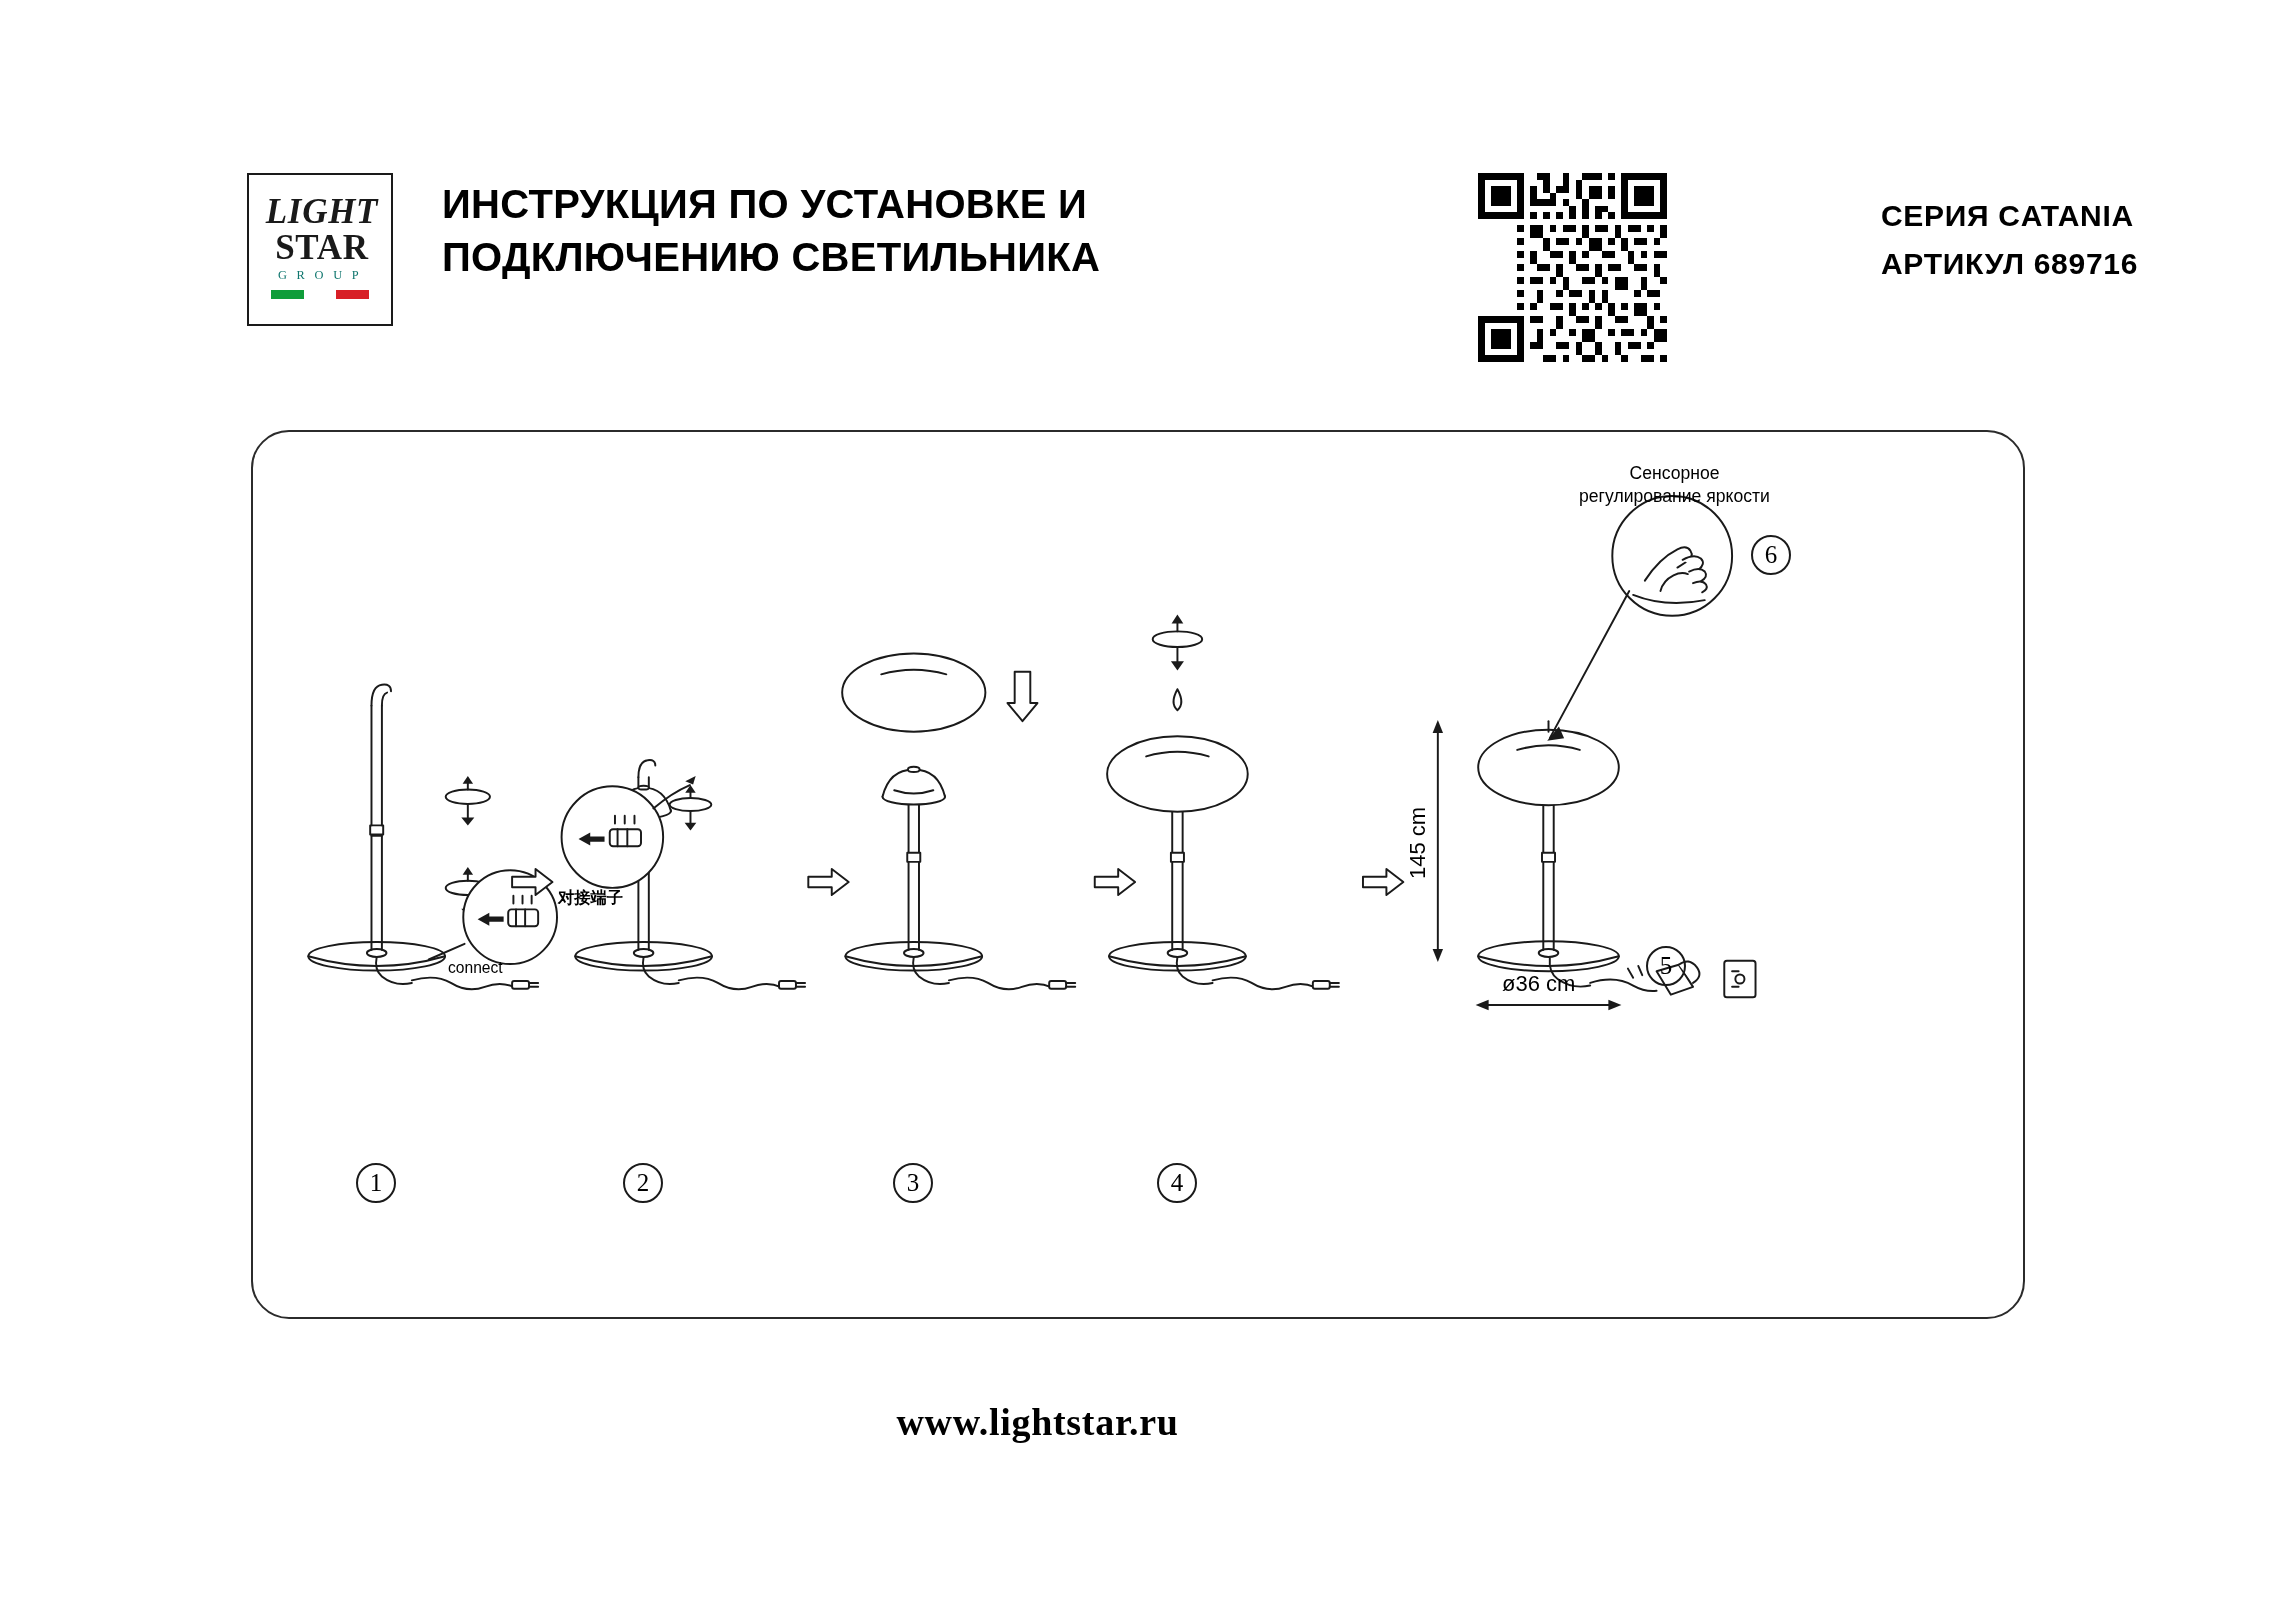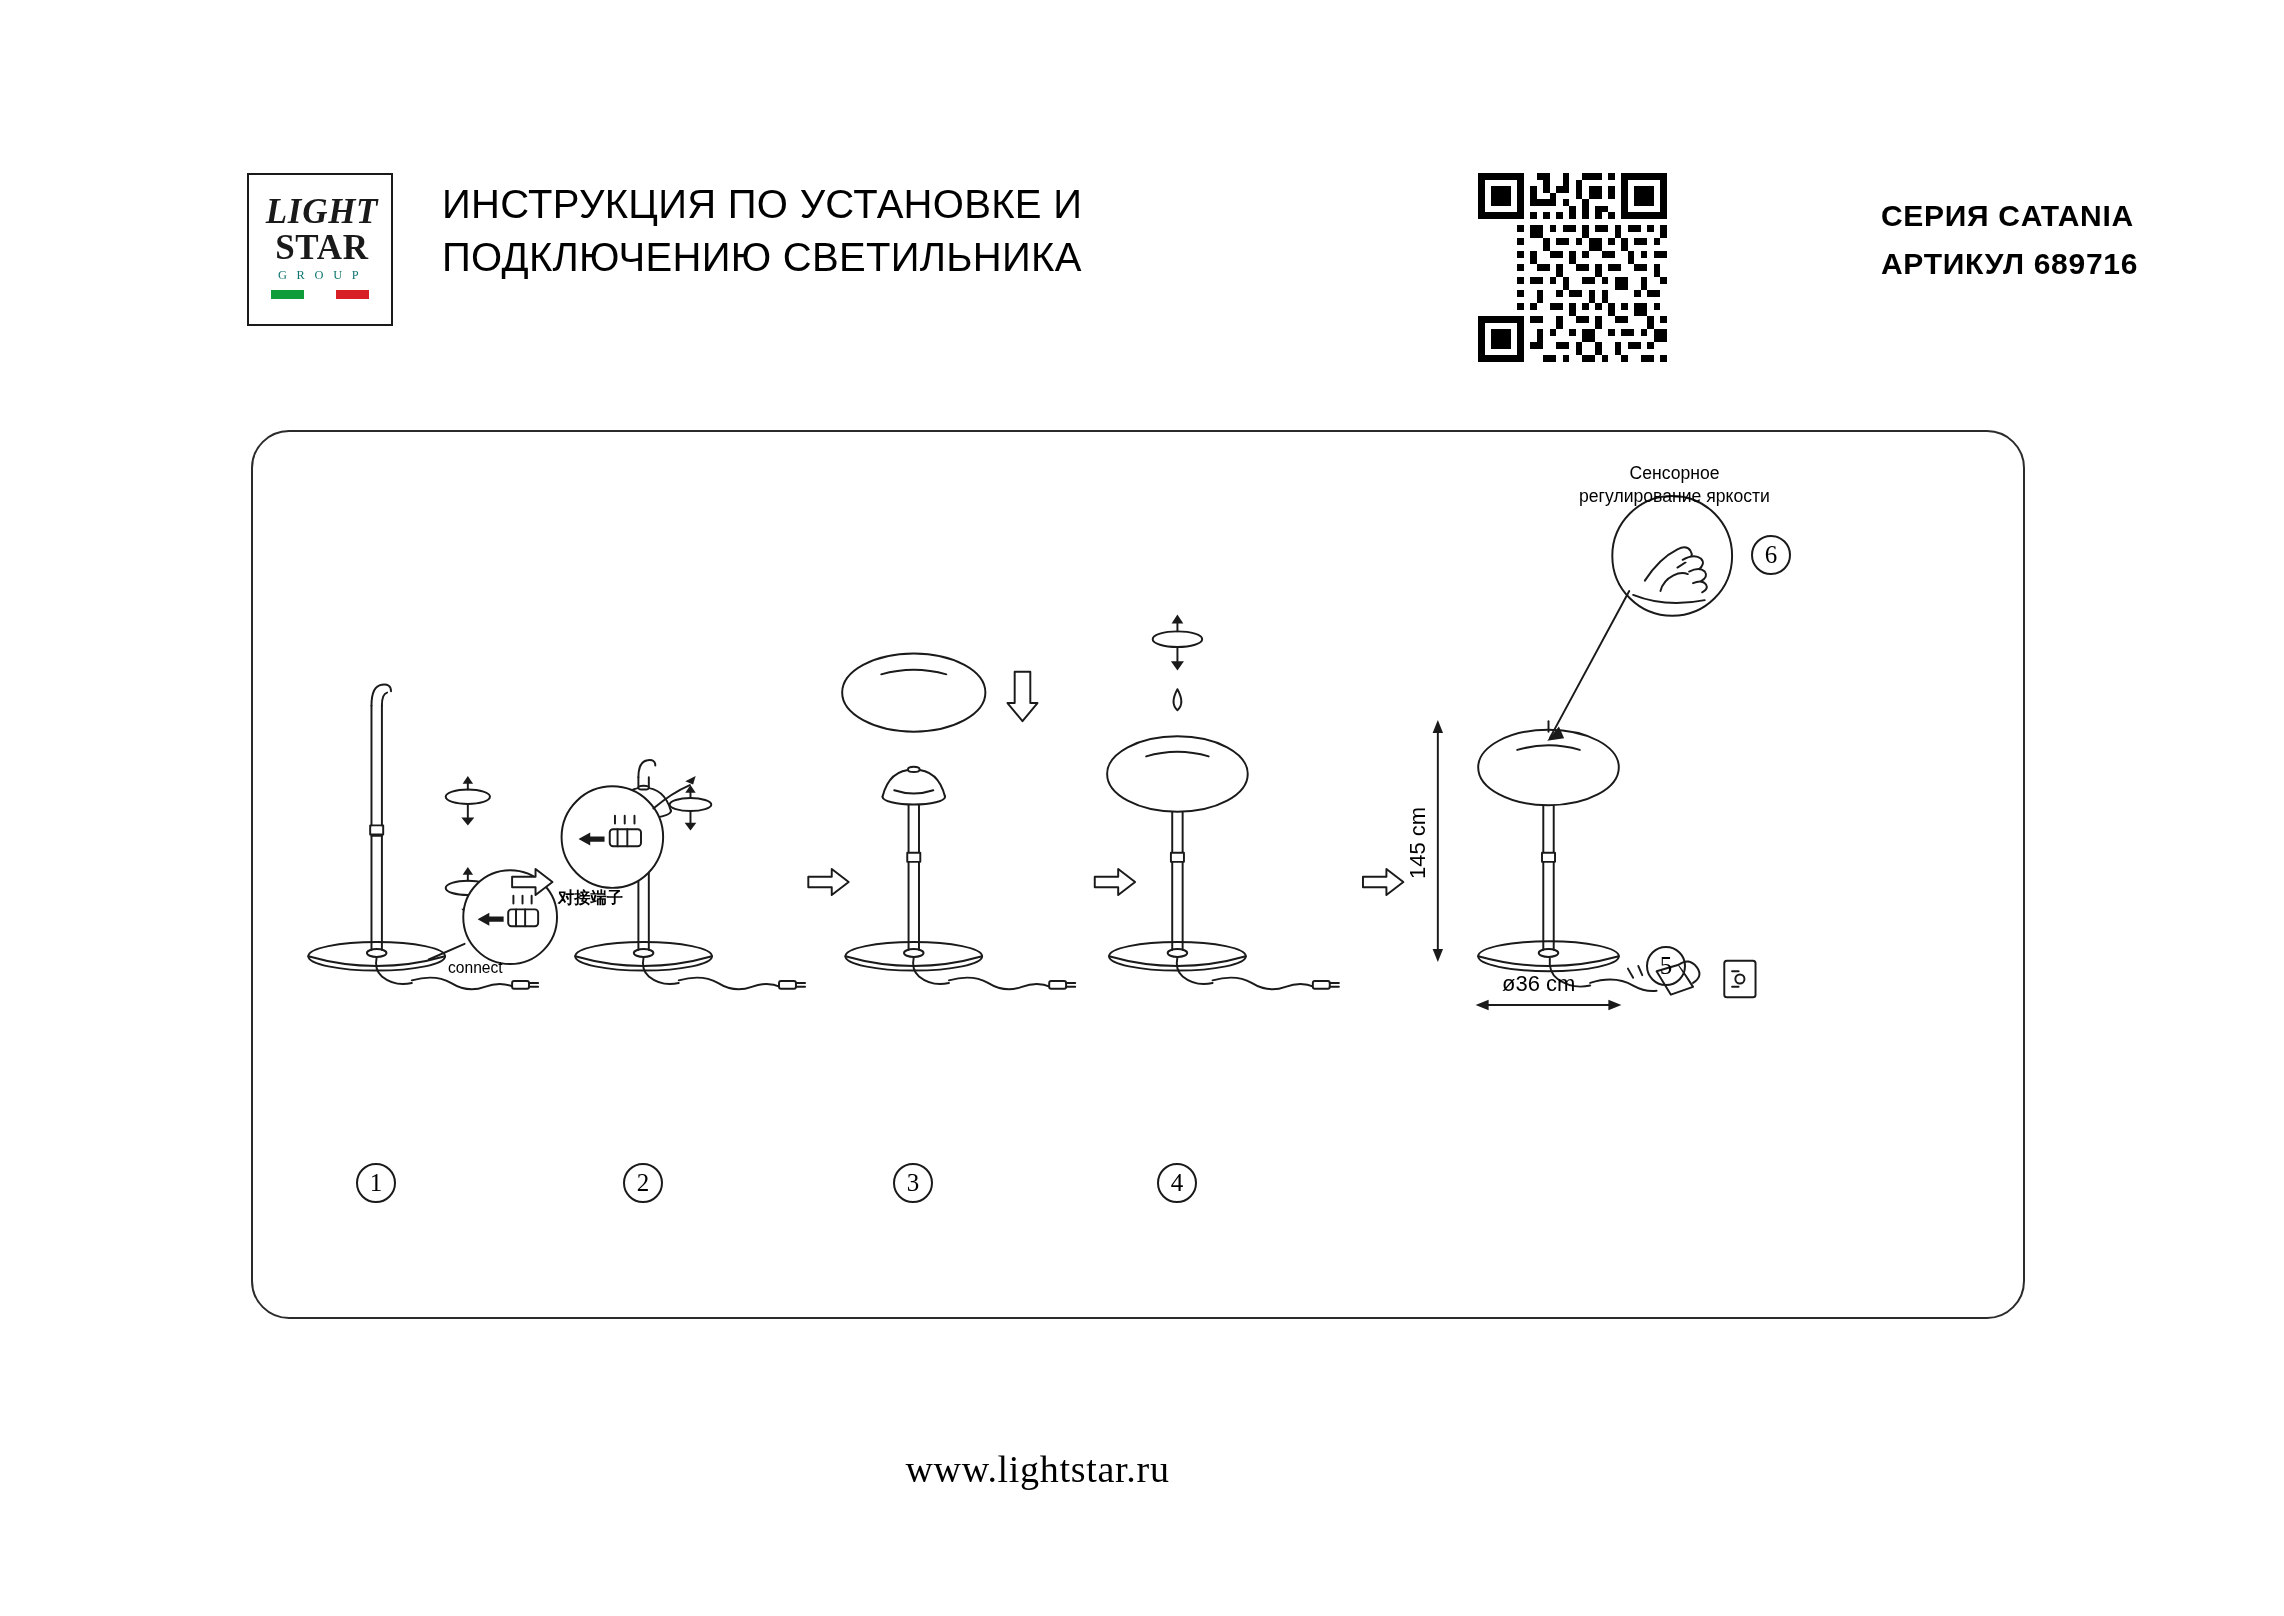--- a/index.html
+++ b/index.html
@@ -74,7 +74,7 @@
     left: 195px;
     top: 11.7px;
     width: 794px;
-    font-weight: normal;
+    font-weight: bold;
     font-size: 40px;
     line-height: 53px;
     letter-spacing: 0.3px;

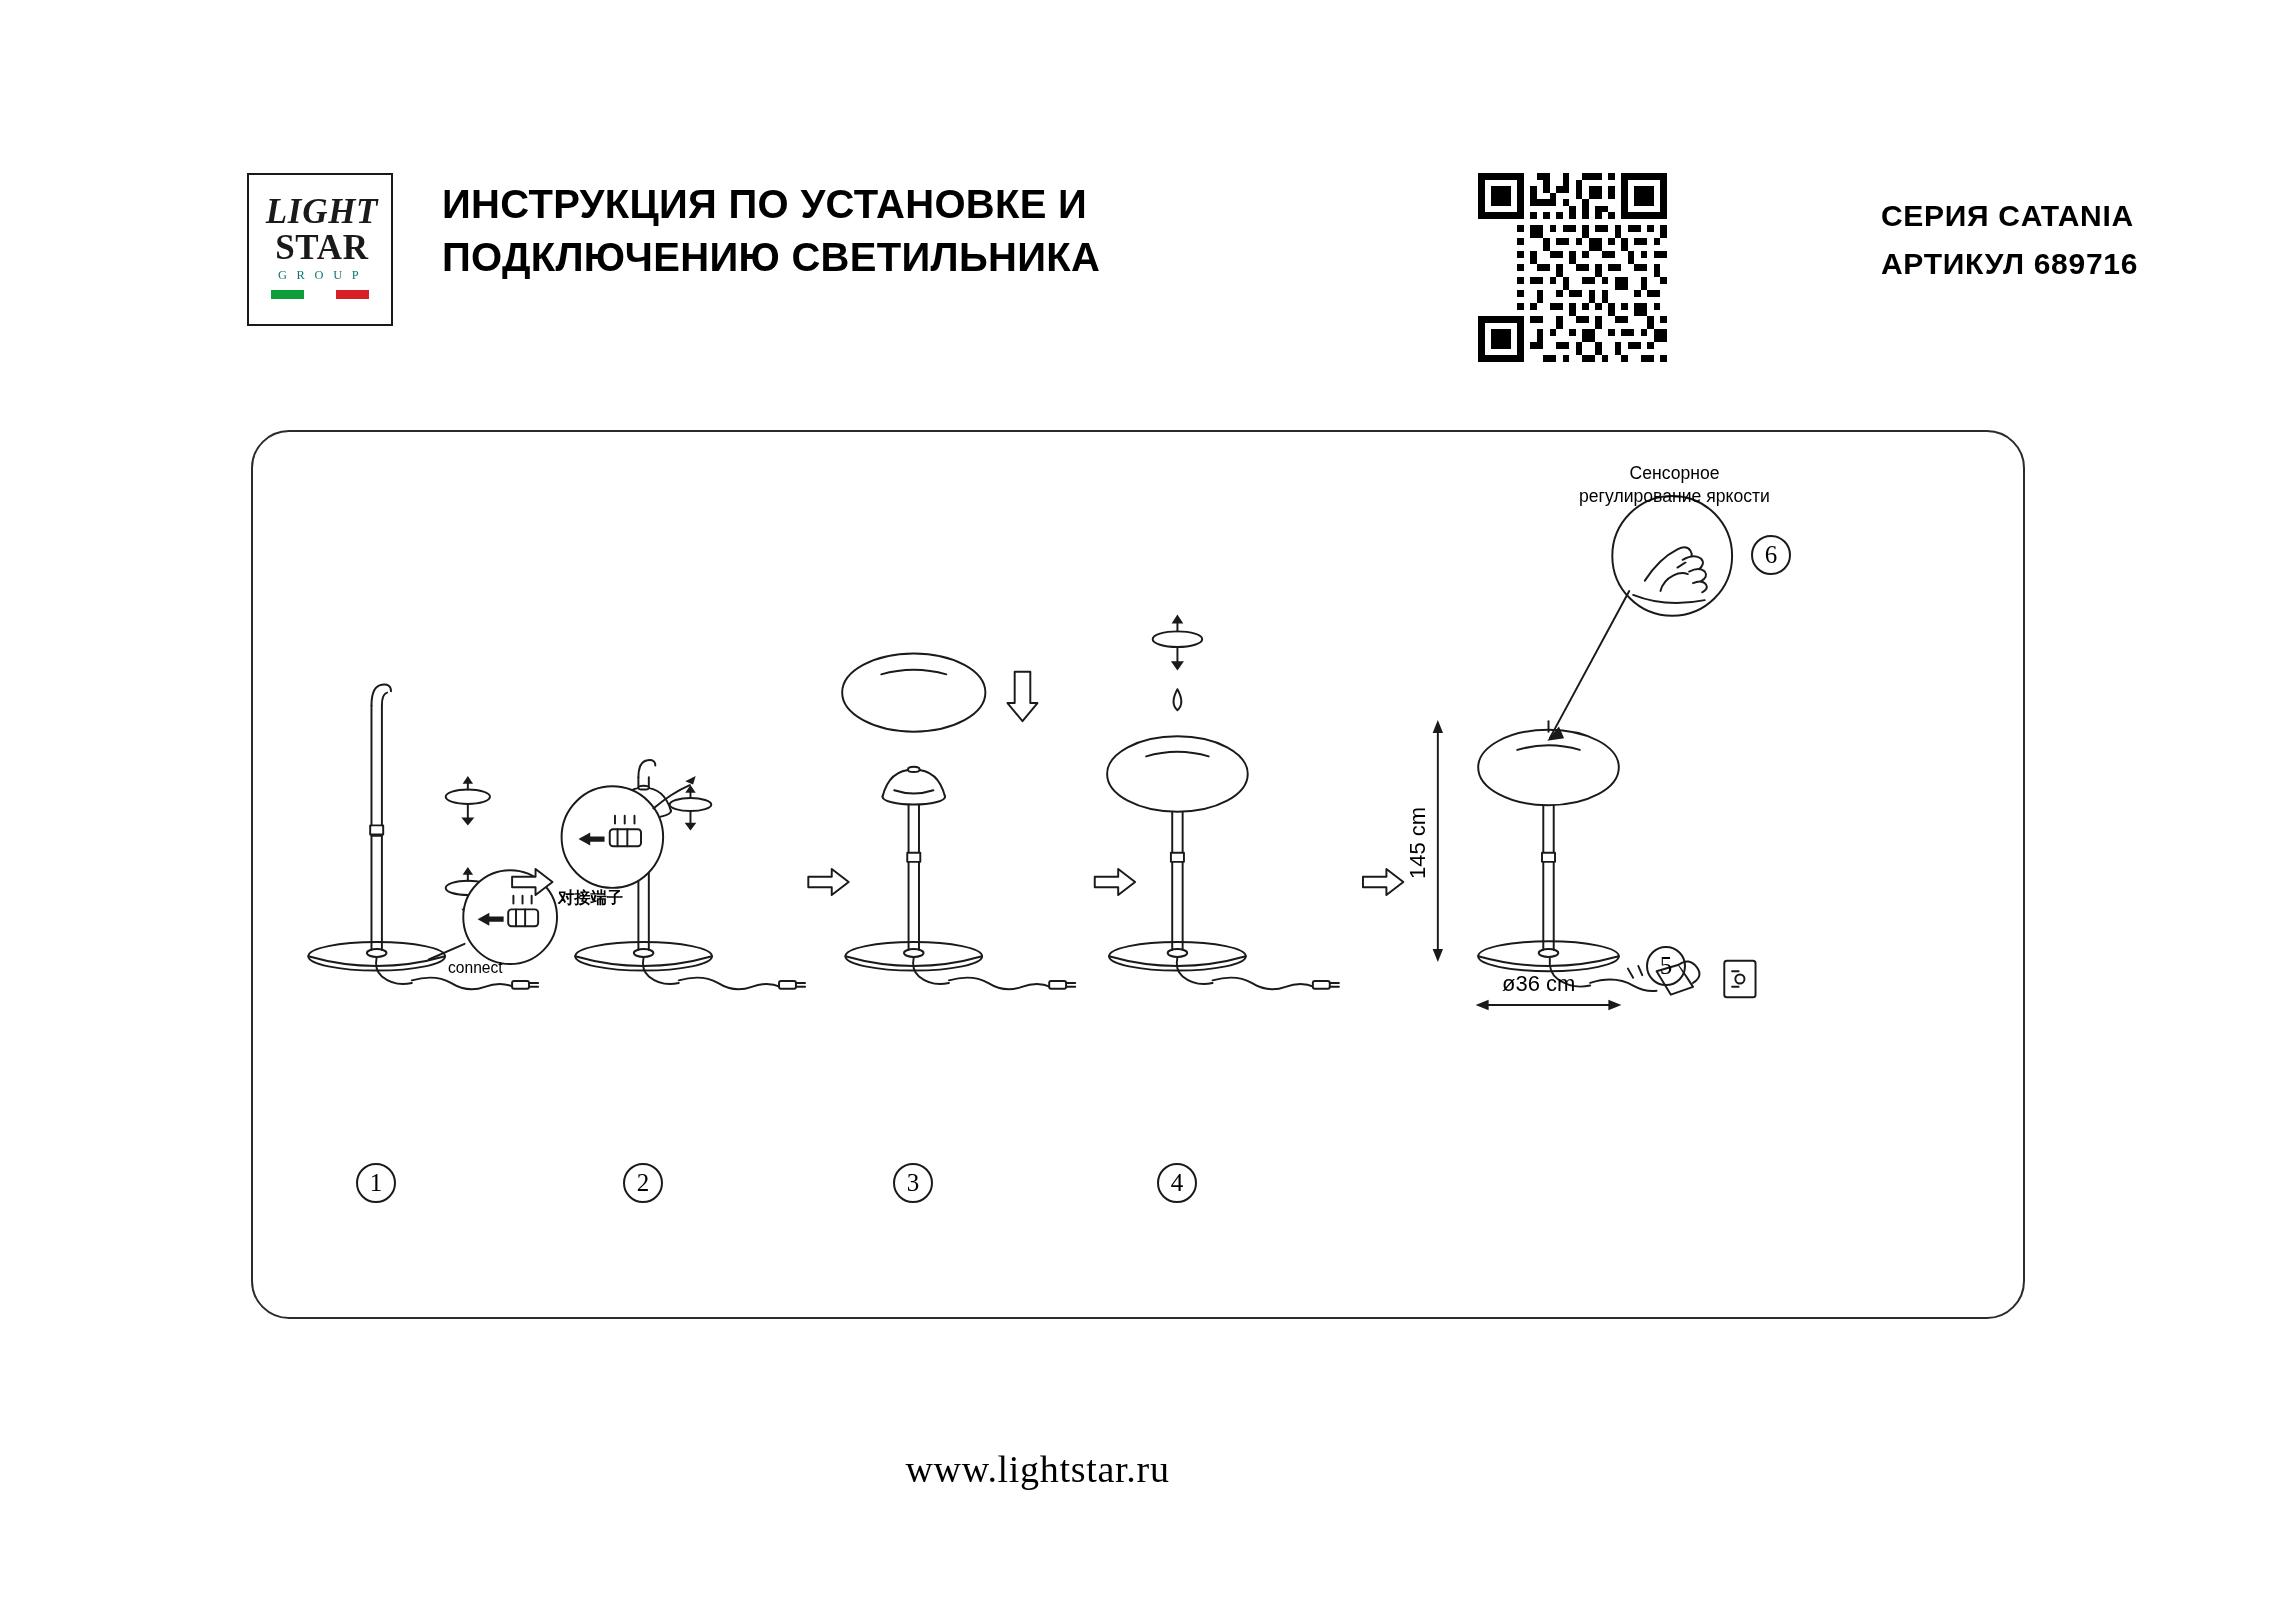--- a/index.html
+++ b/index.html
@@ -167,10 +167,9 @@
     width: 2075px;
     text-align: center;
     font-family: "Liberation Serif", serif;
-    font-weight: normal;
+    font-weight: bold;
     font-size: 38px;
     letter-spacing: 0.7px;
-    margin-top: 47px;
   }
 </style>
 </head>

